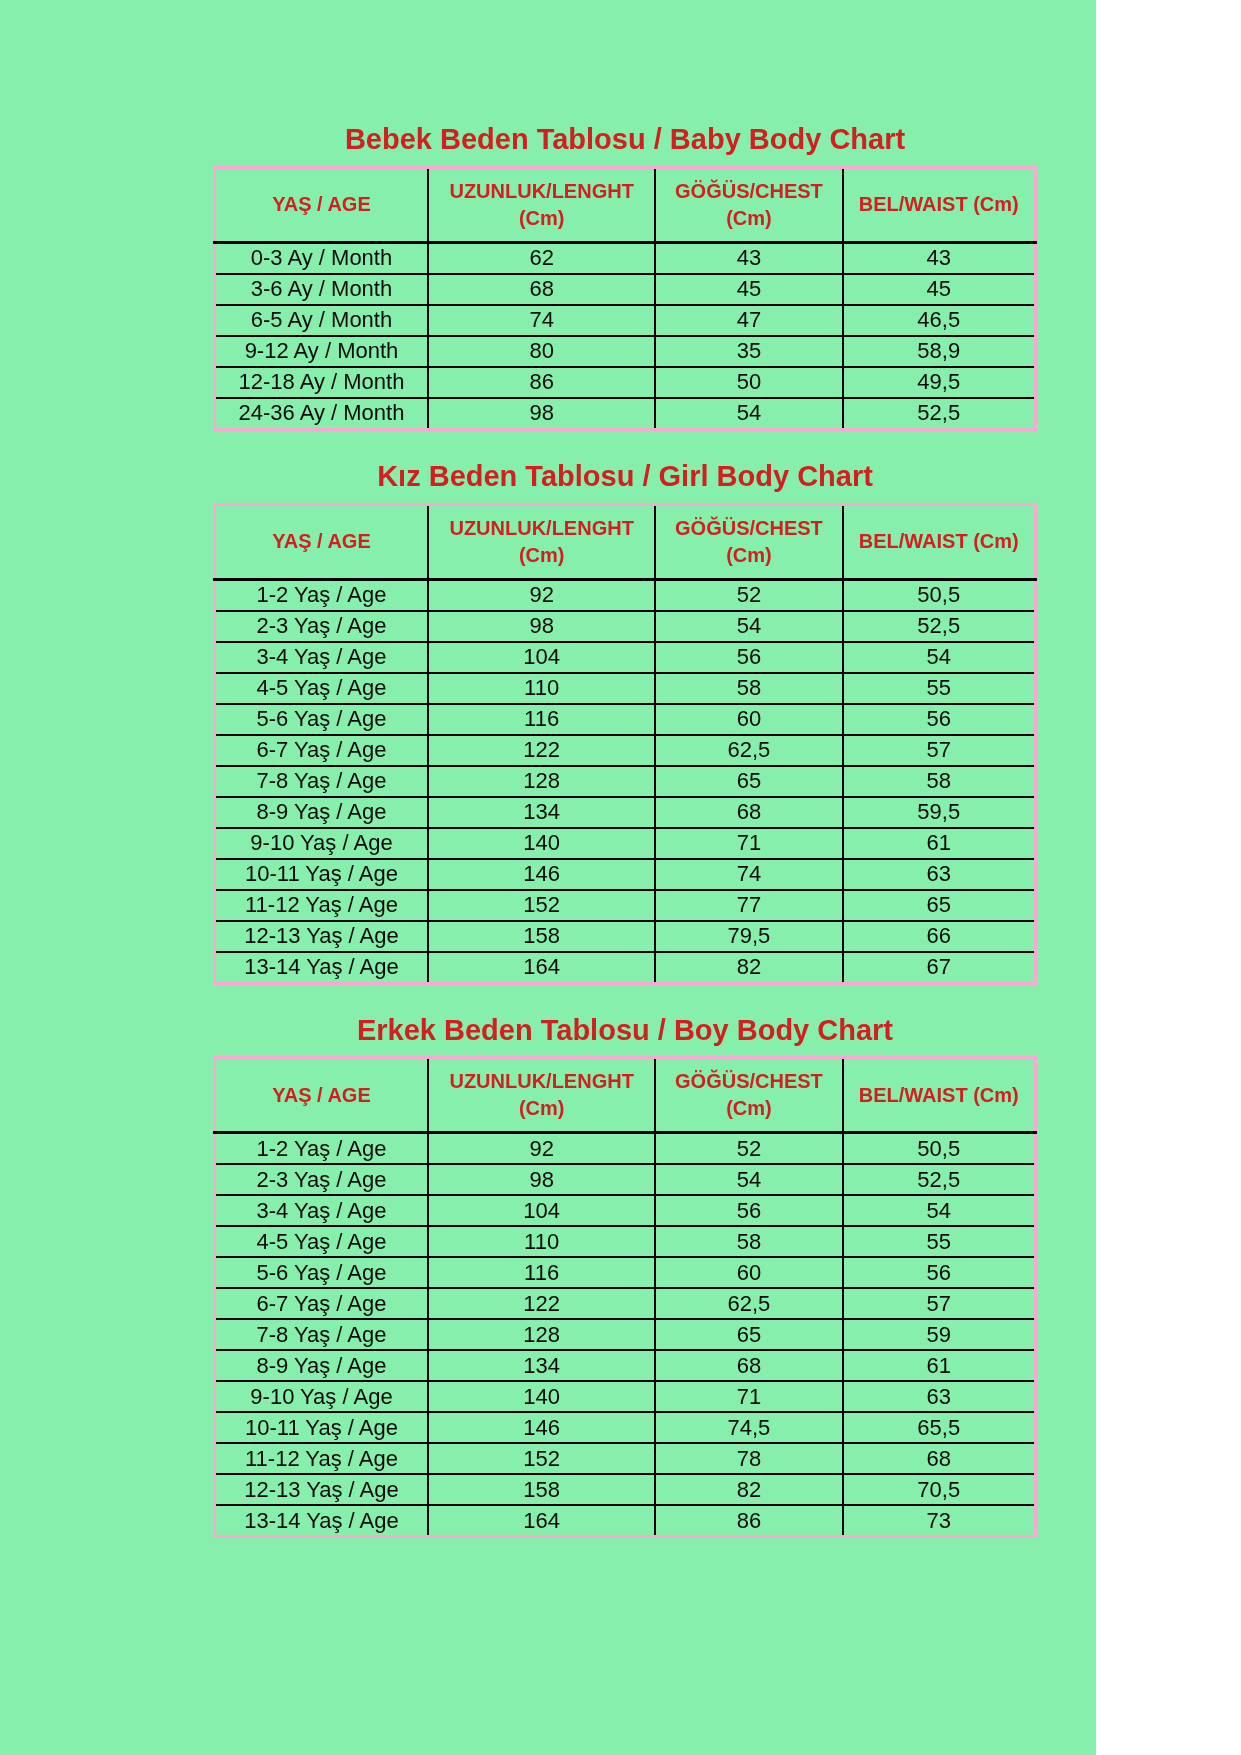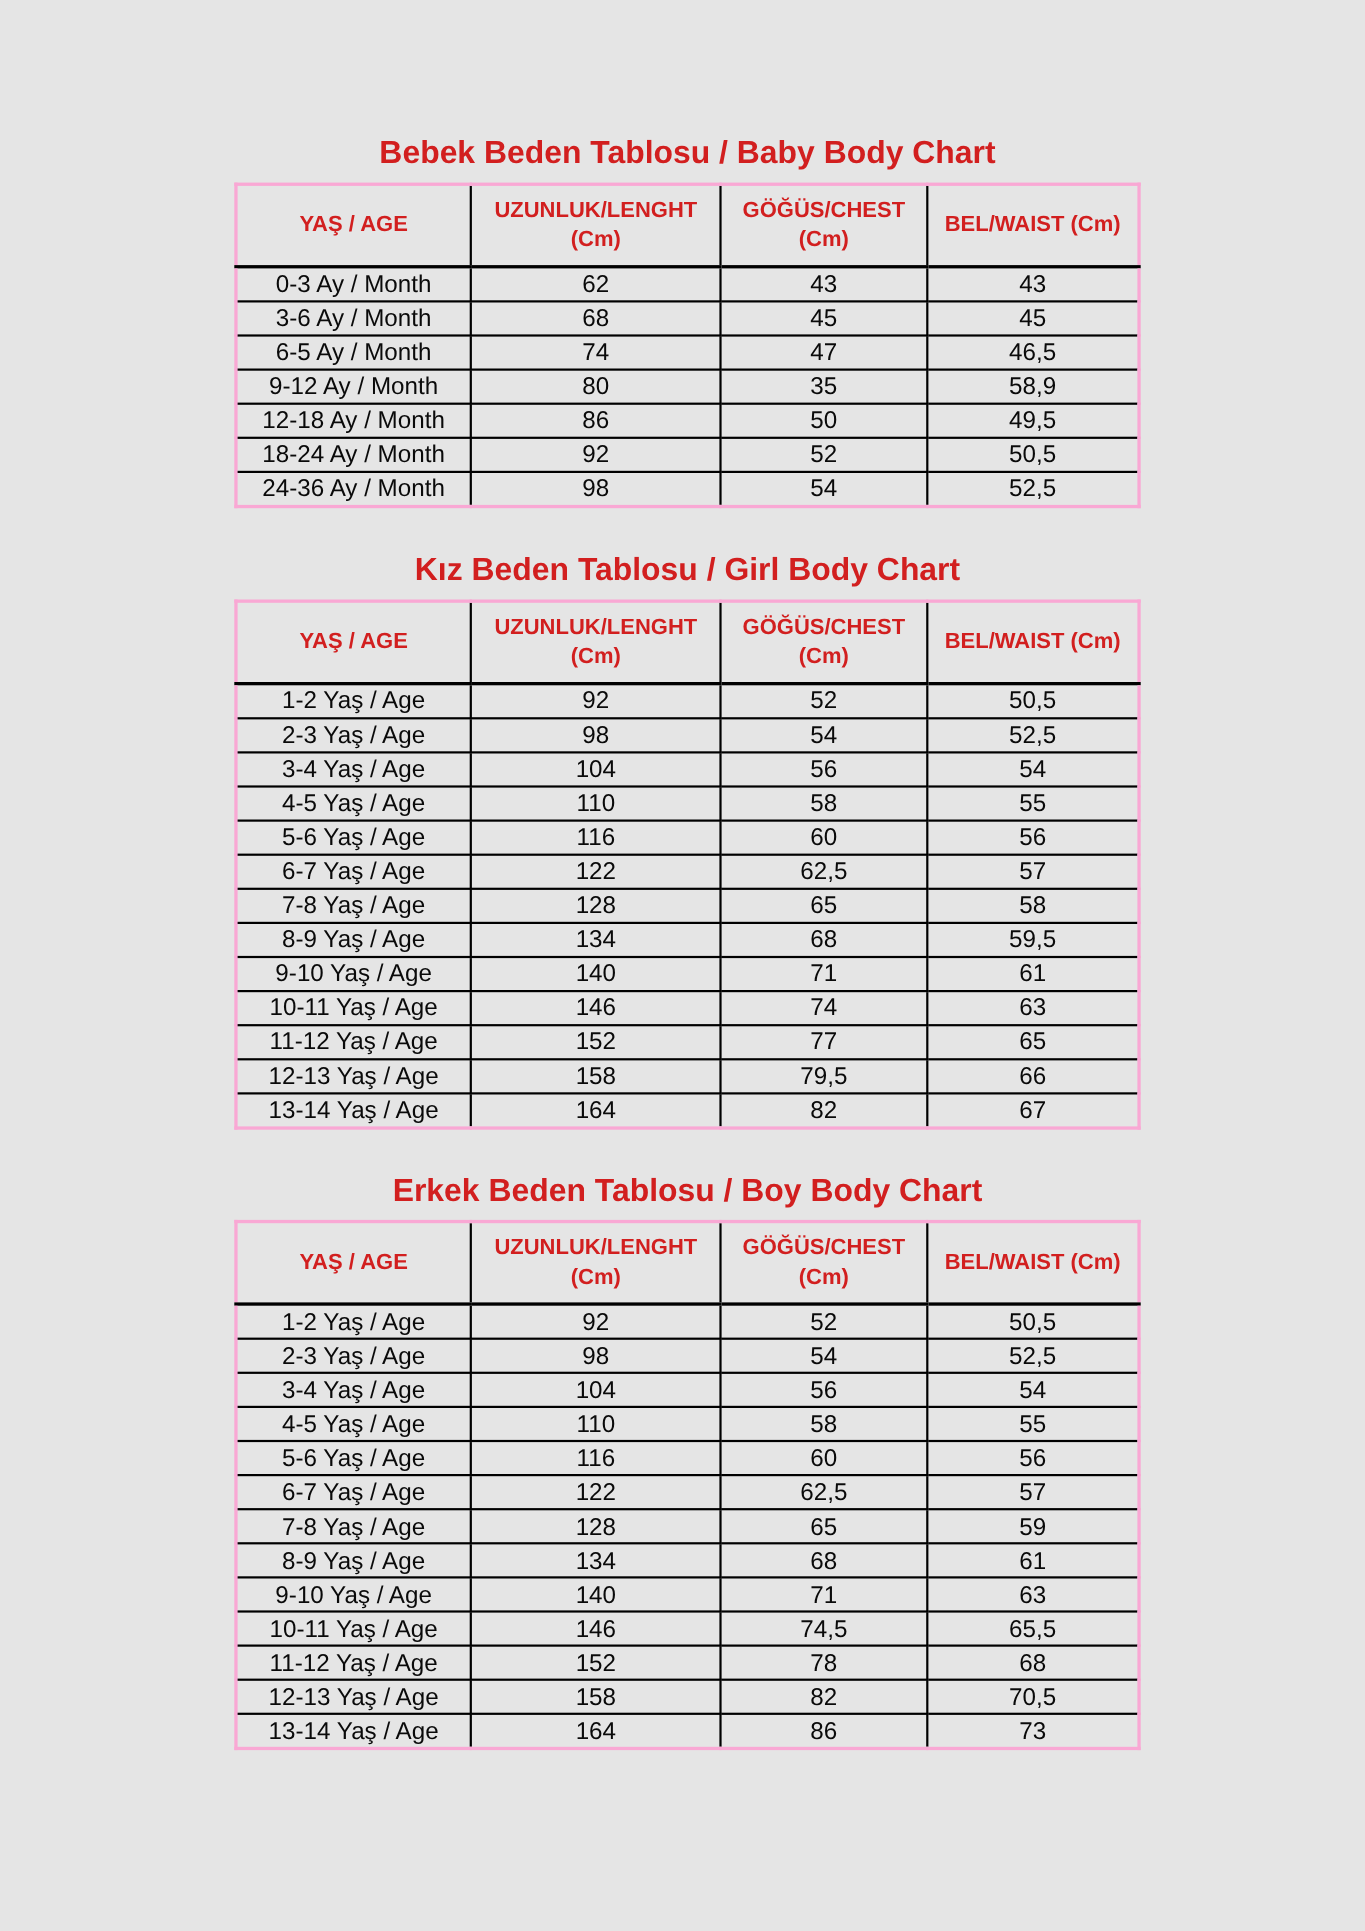--- a/index.html
+++ b/index.html
@@ -9,9 +9,9 @@
   }
   .sheet {
     position: relative;
-    width: 1241px;
+    width: 1096px;
     height: 1755px;
-    background: #e5e5e5;
+    background: #86efac;
     font-family: "Liberation Sans", sans-serif;
     overflow: hidden;
   }

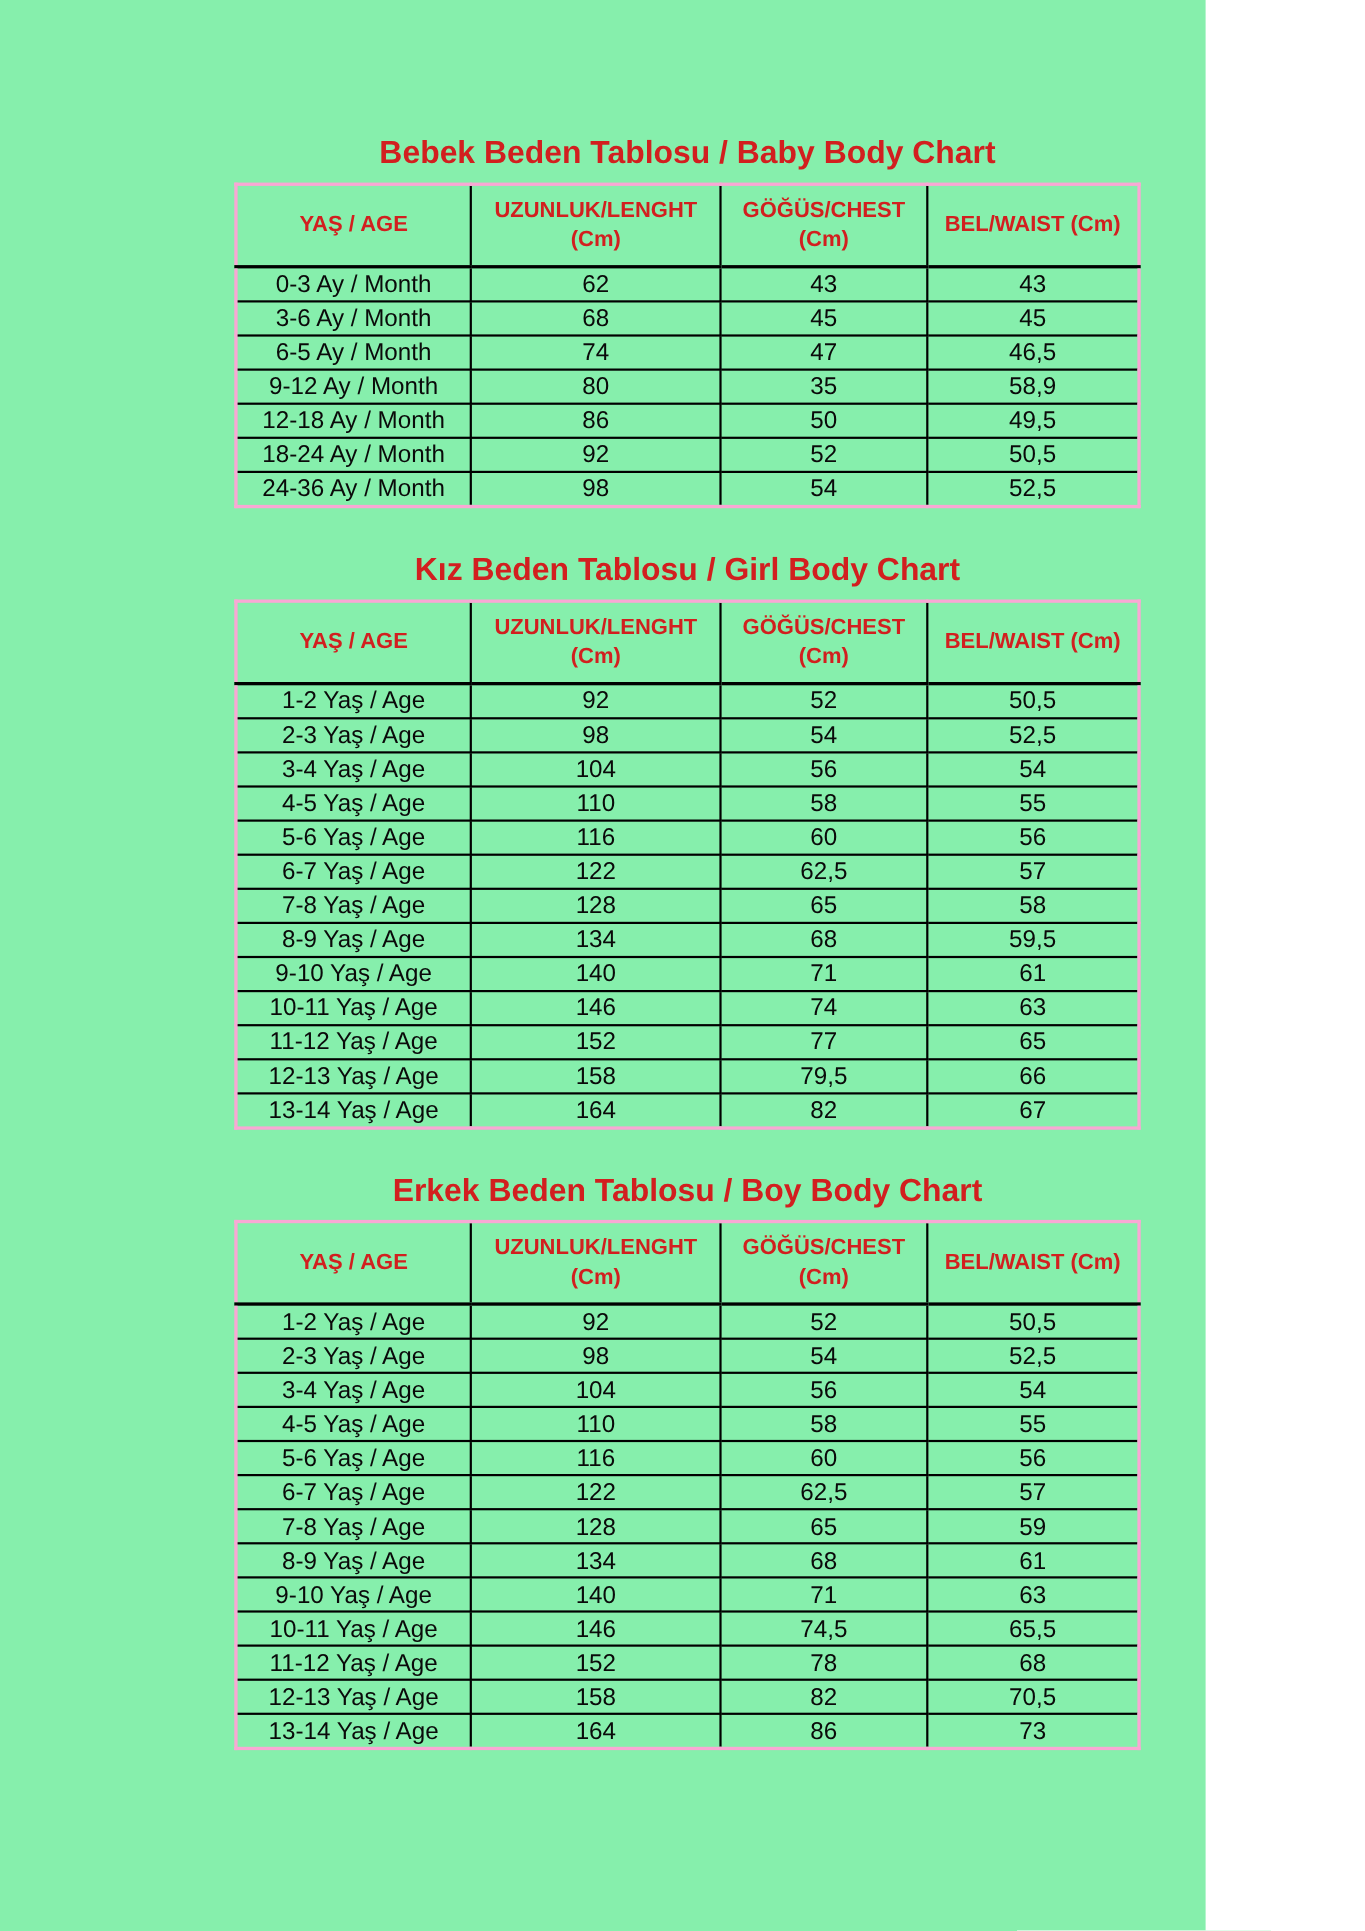--- a/index.html
+++ b/index.html
@@ -132,12 +132,6 @@
               <td>49,5</td>
             </tr>
             <tr>
-              <td>18-24 Ay / Month</td>
-              <td>92</td>
-              <td>52</td>
-              <td>50,5</td>
-            </tr>
-            <tr>
               <td>24-36 Ay / Month</td>
               <td>98</td>
               <td>54</td>

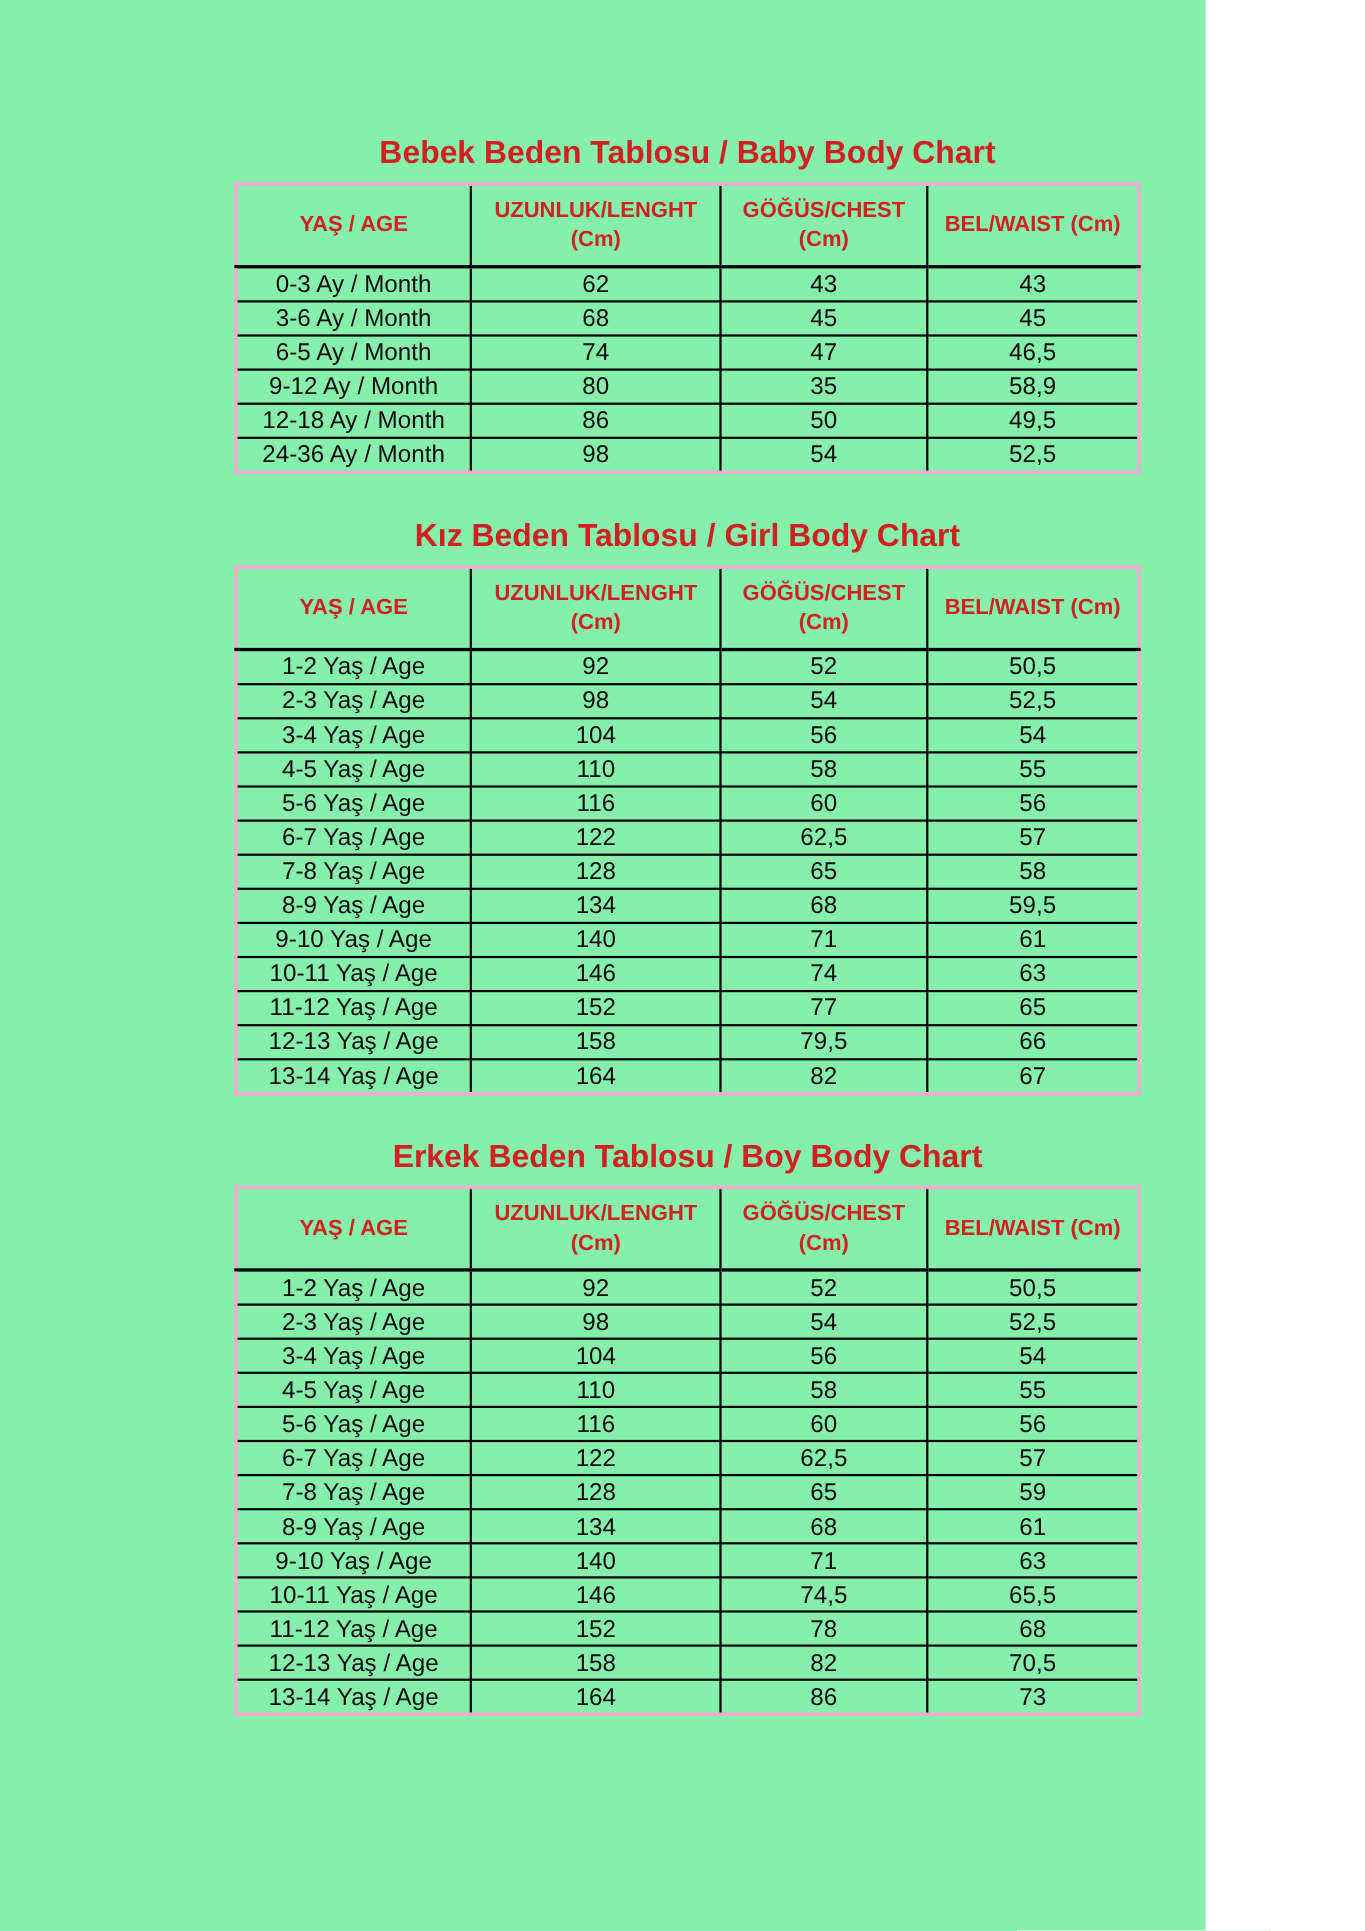--- a/index.html
+++ b/index.html
@@ -31,7 +31,7 @@
     font-family: "Liberation Sans", sans-serif;
   }
   .chart-section + .chart-section .chart-title {
-    margin-top: 39px;
+    margin-top: 28px;
   }
   table.size-table {
     width: 100%;

